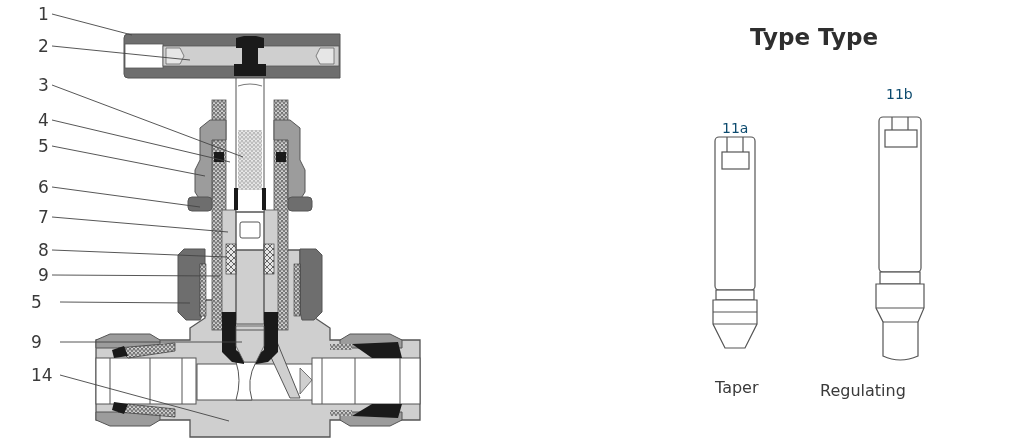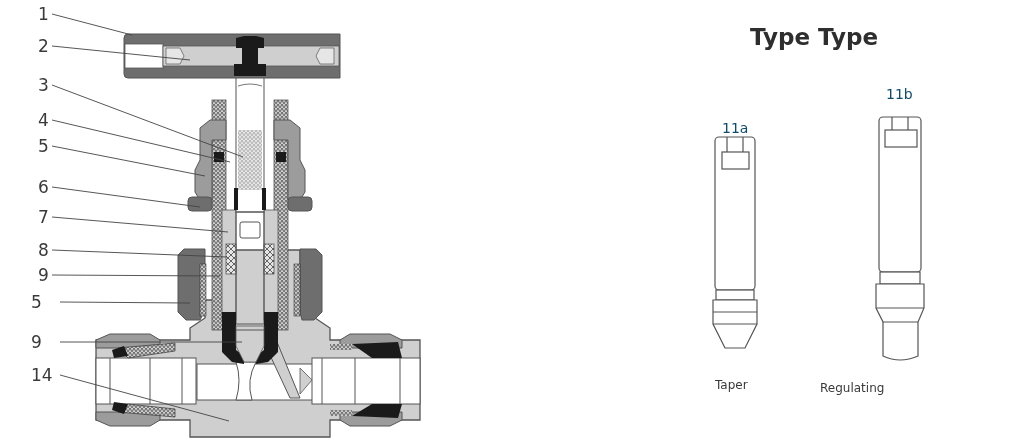--- a/index.html
+++ b/index.html
@@ -9,7 +9,7 @@
   .callout { position:absolute; font-size:17px; color:#3a3a3a; line-height:1; }
   .title { position:absolute; left:750px; top:24px; font-size:23px; font-weight:bold; color:#2e2e2e; }
   .stem-label { position:absolute; font-size:14px; color:#0c4a6e; }
-  .stem-name { position:absolute; font-size:12px; color:#3a3a3a; }
+  .stem-name { position:absolute; font-size:16px; color:#3a3a3a; }
 </style>
 </head>
 <body>

